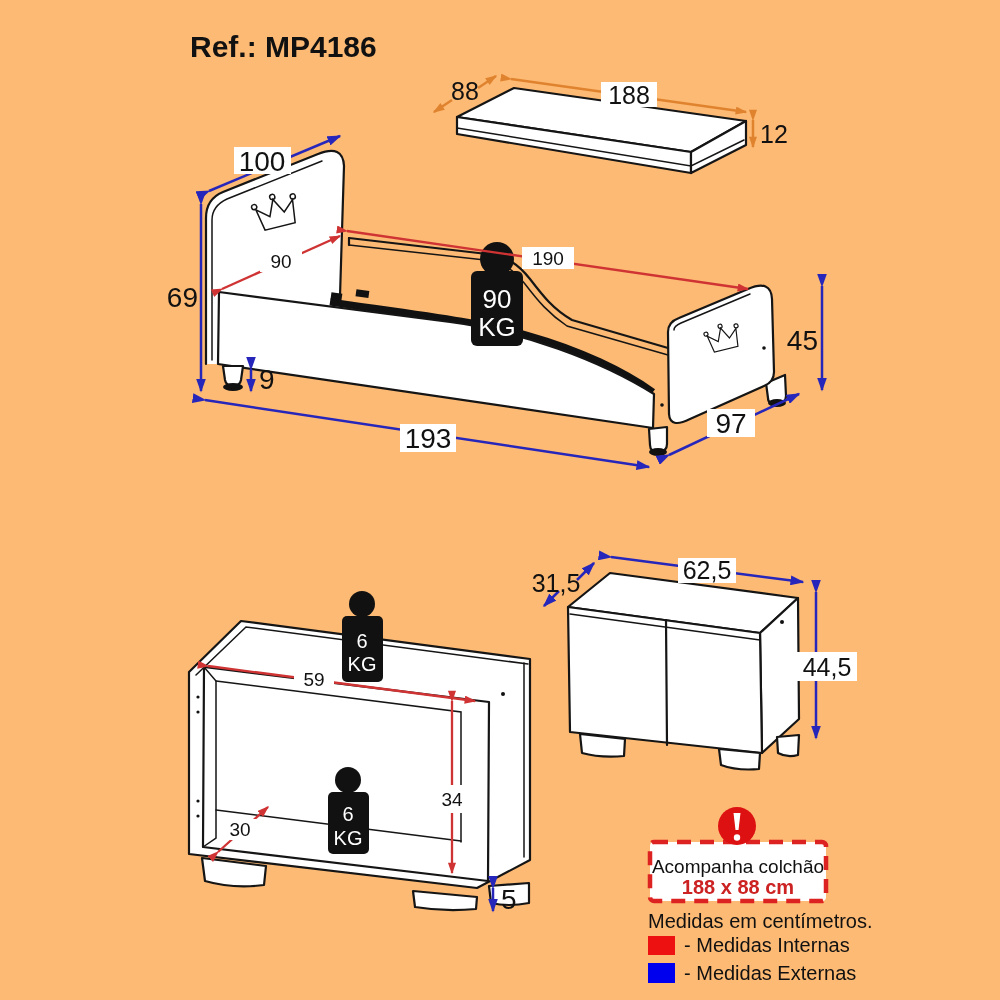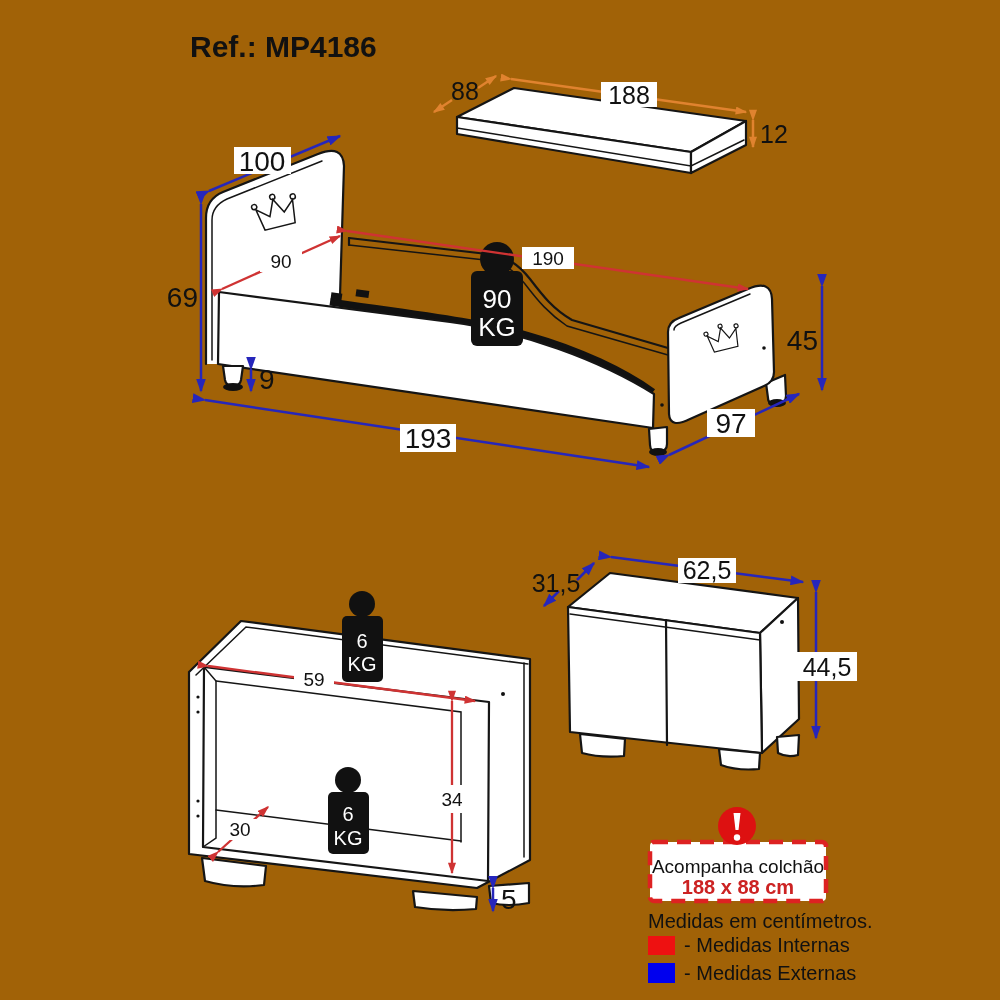--- a/index.html
+++ b/index.html
@@ -3,7 +3,7 @@
 <meta charset="utf-8">
 <style>
   html,body{margin:0;padding:0;background:#ffffff;}
-  .stage{position:relative;width:1000px;height:1000px;background:#a16207;overflow:hidden;}
+  .stage{position:relative;width:1000px;height:1000px;background:#fdba74;overflow:hidden;}
   text{font-family:"Liberation Sans","DejaVu Sans",sans-serif;fill:#111;}
   .ttl{font-size:30px;font-weight:bold;}
   .big{font-size:28px;}

